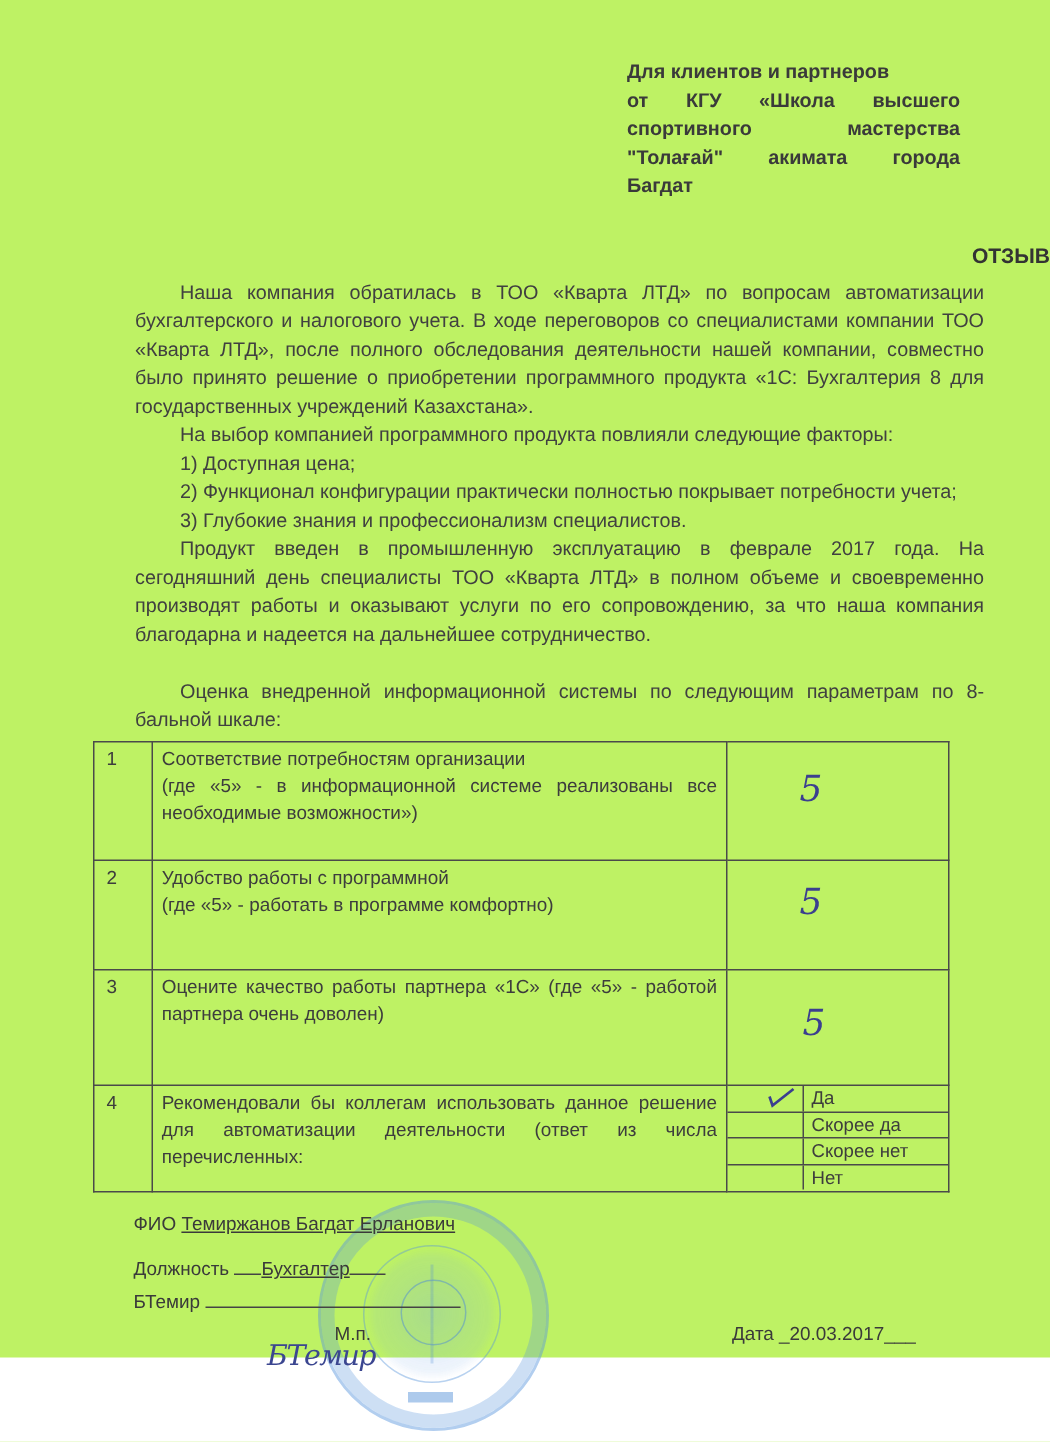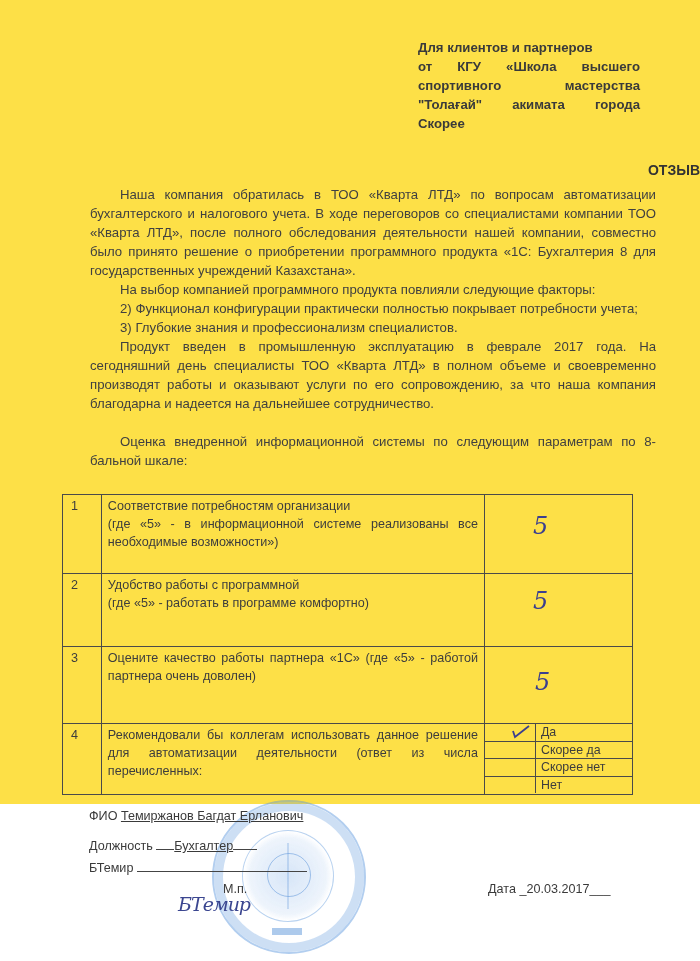--- a/index.html
+++ b/index.html
@@ -8,7 +8,7 @@
     font-family: "Liberation Sans", "DejaVu Sans", sans-serif;
     color: #3a3a3a;
   }
-  .page { position: absolute; left: 0; top: 0; width: 700px; height: 804px; background: #fde047; }
+  .page { position: absolute; left: 0; top: 0; width: 700px; height: 905px; background: #bef264; }
 
   .addressee {
     position: absolute; left: 418px; top: 38px; width: 222px;

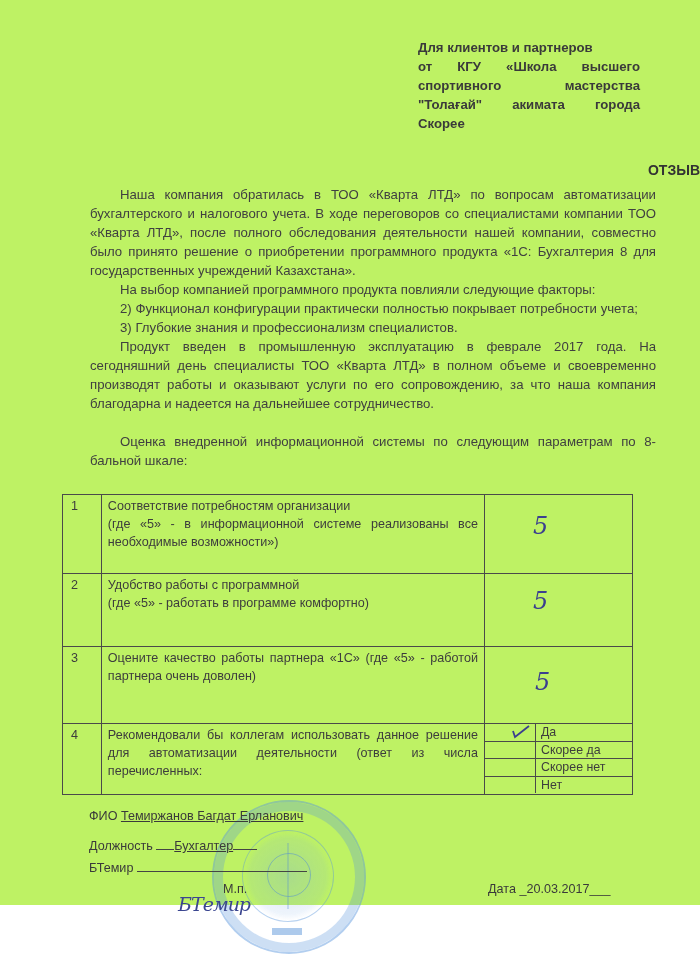--- a/index.html
+++ b/index.html
@@ -89,7 +89,7 @@
     <span class="line just">от КГУ «Школа высшего</span>
     <span class="line just">спортивного мастерства</span>
     <span class="line just">"Толағай" акимата города</span>
-    <span class="line">Скорее</span>
+    <span class="line">Багдат</span>
   </div>
 
   <div class="title">ОТЗЫВ</div>

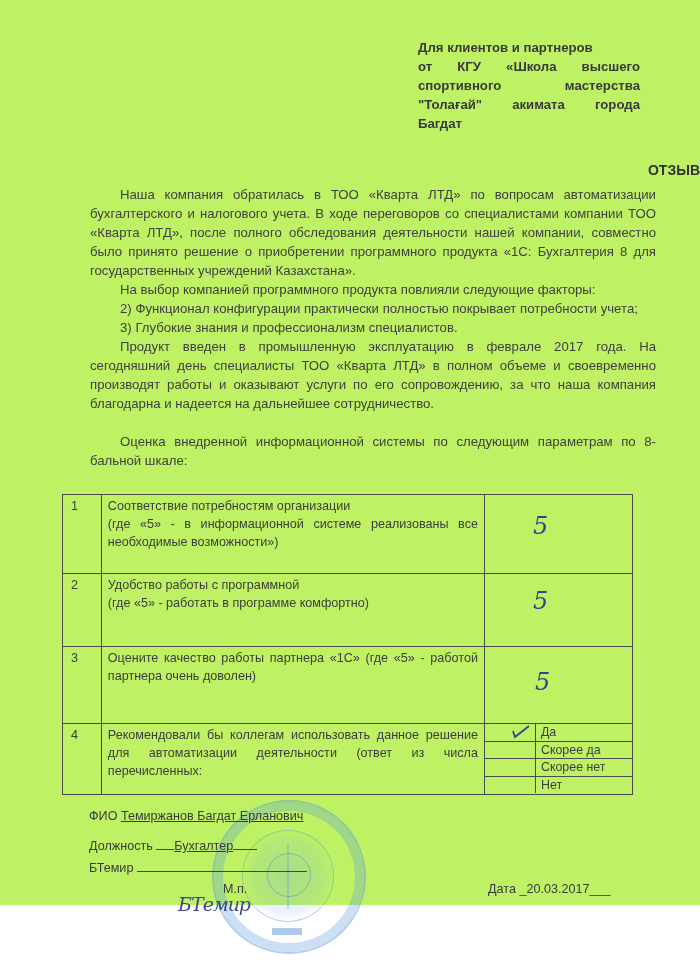--- a/index.html
+++ b/index.html
@@ -97,6 +97,7 @@
   <div class="body-text">
     <p>Наша компания обратилась в ТОО «Кварта ЛТД» по вопросам автоматизации бухгалтерского и налогового учета. В ходе переговоров со специалистами компании ТОО «Кварта ЛТД», после полного обследования деятельности нашей компании, совместно было принято решение о приобретении программного продукта «1С: Бухгалтерия 8 для государственных учреждений Казахстана».</p>
     <p>На выбор компанией программного продукта повлияли следующие факторы:</p>
+    <p>1) Доступная цена;</p>
     <p>2) Функционал конфигурации практически полностью покрывает потребности учета;</p>
     <p>3) Глубокие знания и профессионализм специалистов.</p>
     <p>Продукт введен в промышленную эксплуатацию в феврале 2017 года. На сегодняшний день специалисты ТОО «Кварта ЛТД» в полном объеме и своевременно производят  работы и оказывают услуги по его сопровождению, за что наша компания благодарна и надеется на дальнейшее сотрудничество.</p>

